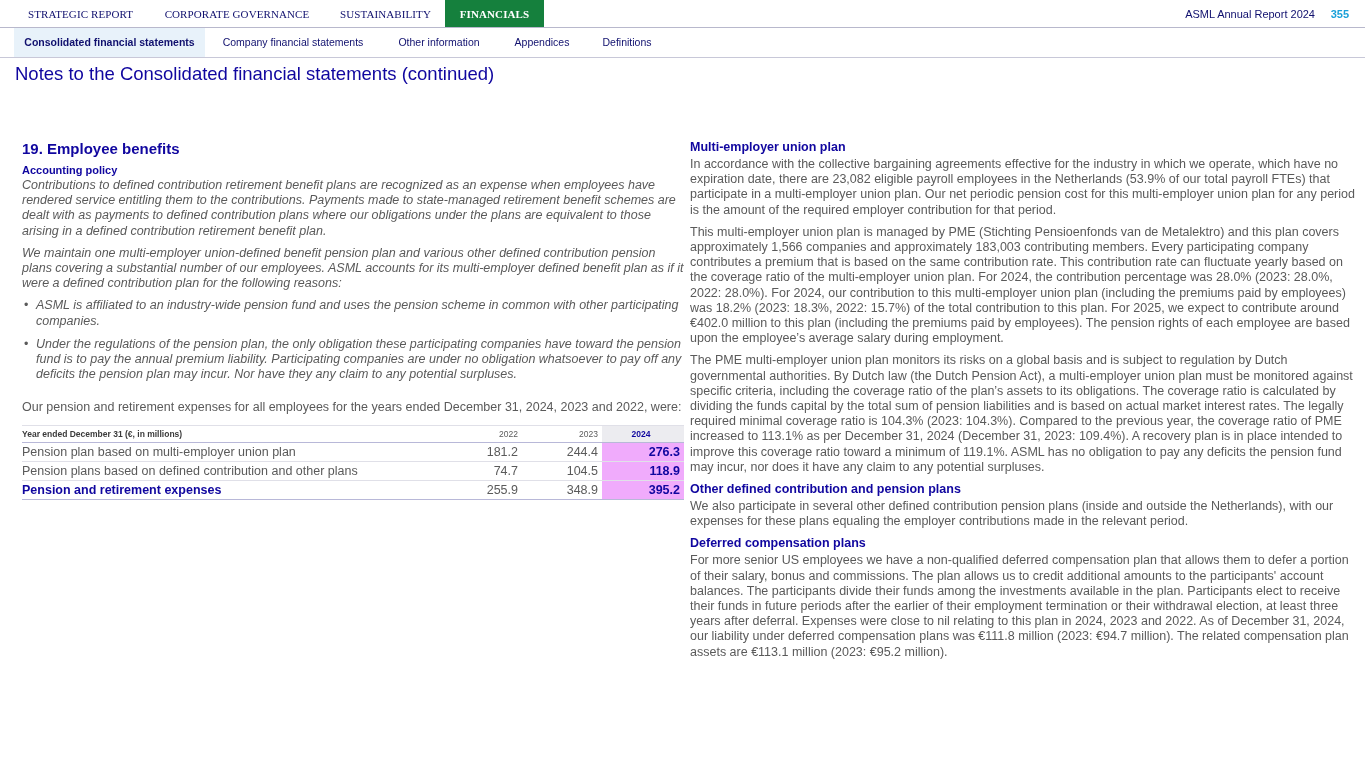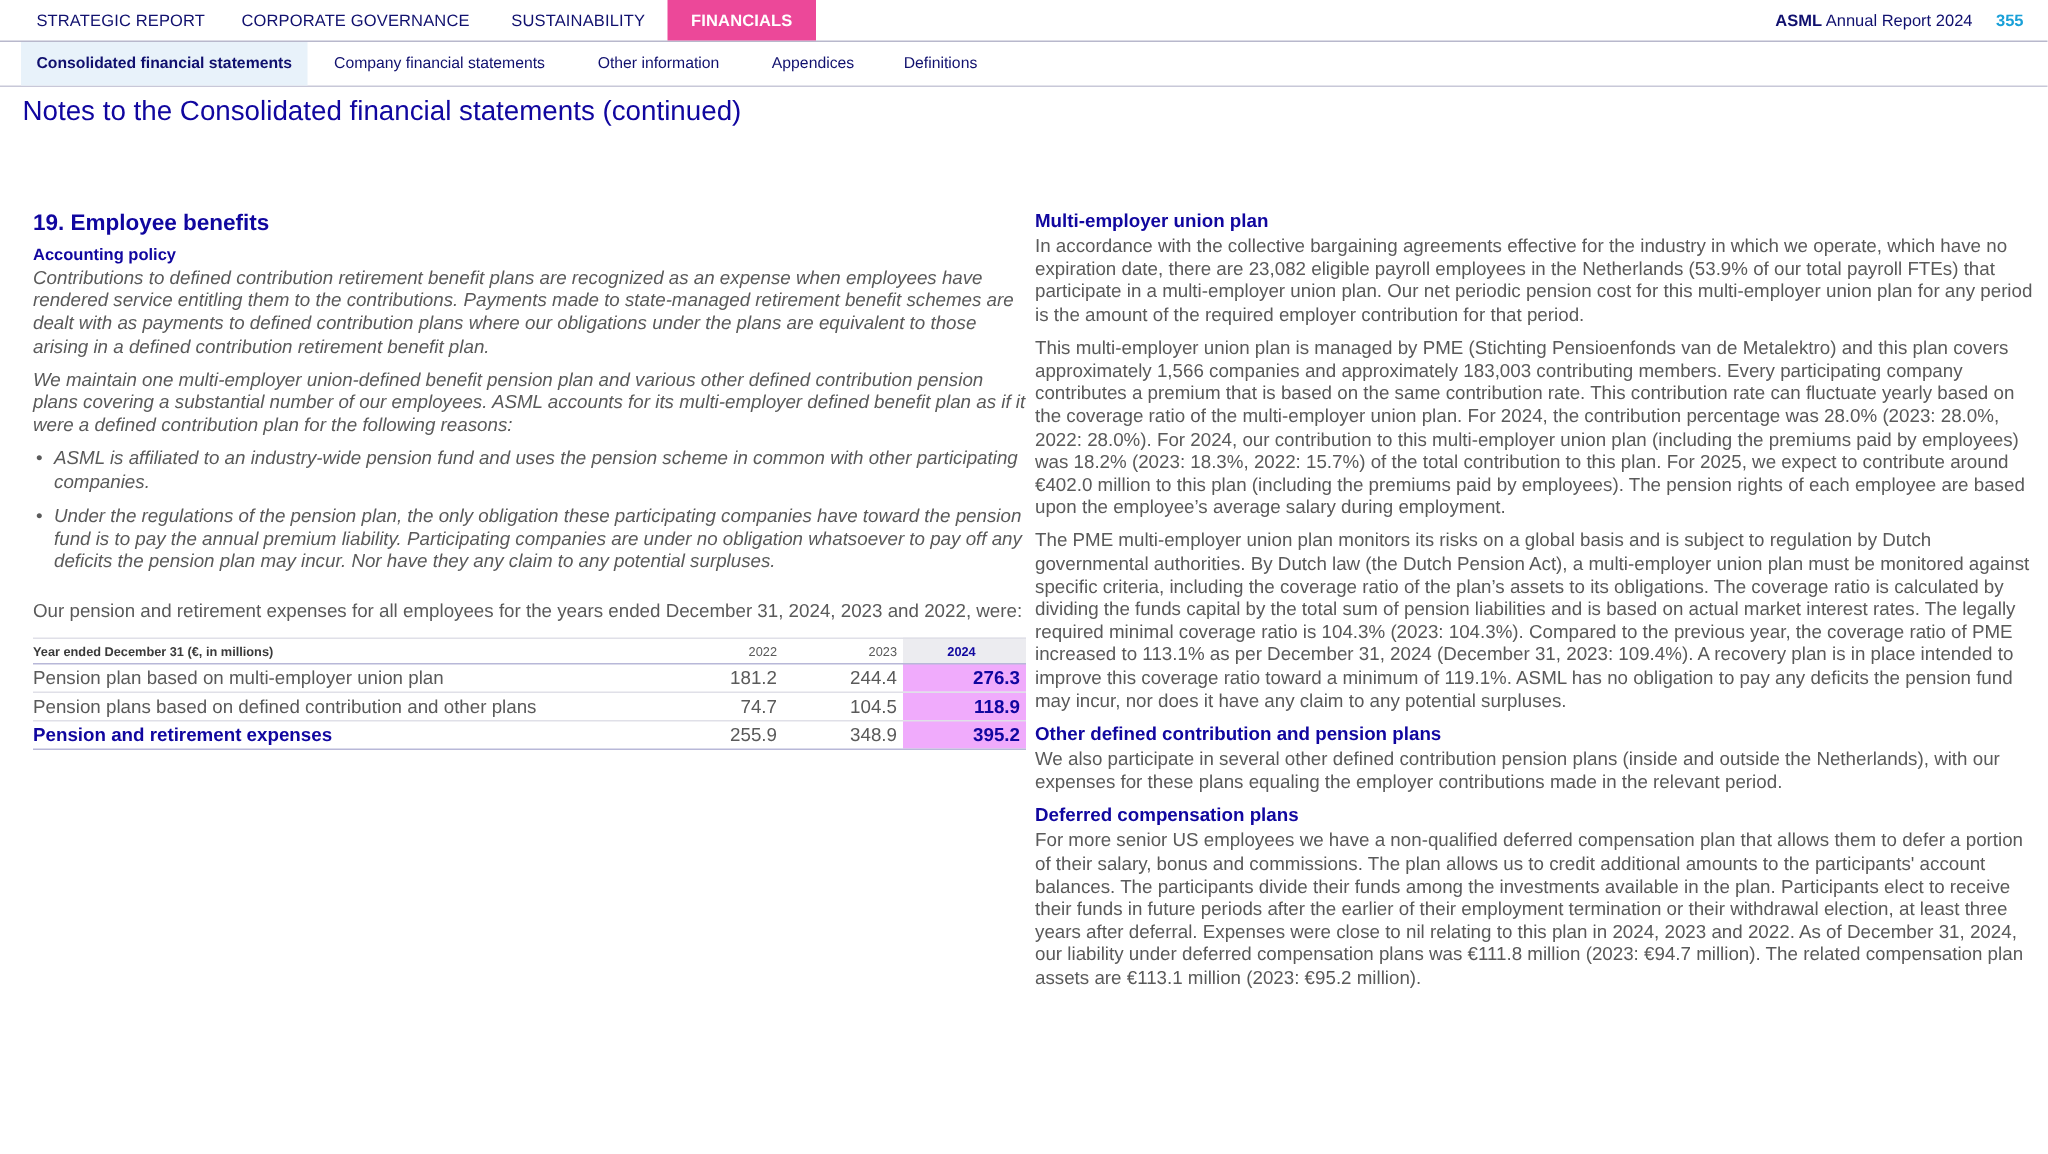--- a/index.html
+++ b/index.html
@@ -7,7 +7,7 @@
   body { font-family: "Liberation Sans", sans-serif; color: #5a5a5a; }
 
   .topnav { position: absolute; left: 0; top: 0; width: 1365px; height: 28px; border-bottom: 1px solid #b8b8cc; }
-  .topnav .tab { position: absolute; top: 0; height: 27px; line-height: 29px; font-size: 11px; color: #10106e; letter-spacing: 0.1px; text-transform: uppercase; text-align: center; }
+  .topnav .tab { position: absolute; top: 0; height: 27px; line-height: 29px; font-size: 11px; color: #10106e; letter-spacing: 0.1px; text-transform: uppercase; text-align: center; font-family: Liberation Serif, serif; }
   .topnav .tab.active { background: #ec4899; color: #ffffff; font-weight: bold; }
   .topnav .brand { position: absolute; right: 50px; top: 0; line-height: 29px; font-size: 11px; color: #10106e; }
   .topnav .brand b { font-weight: bold; margin-top: 28px; }

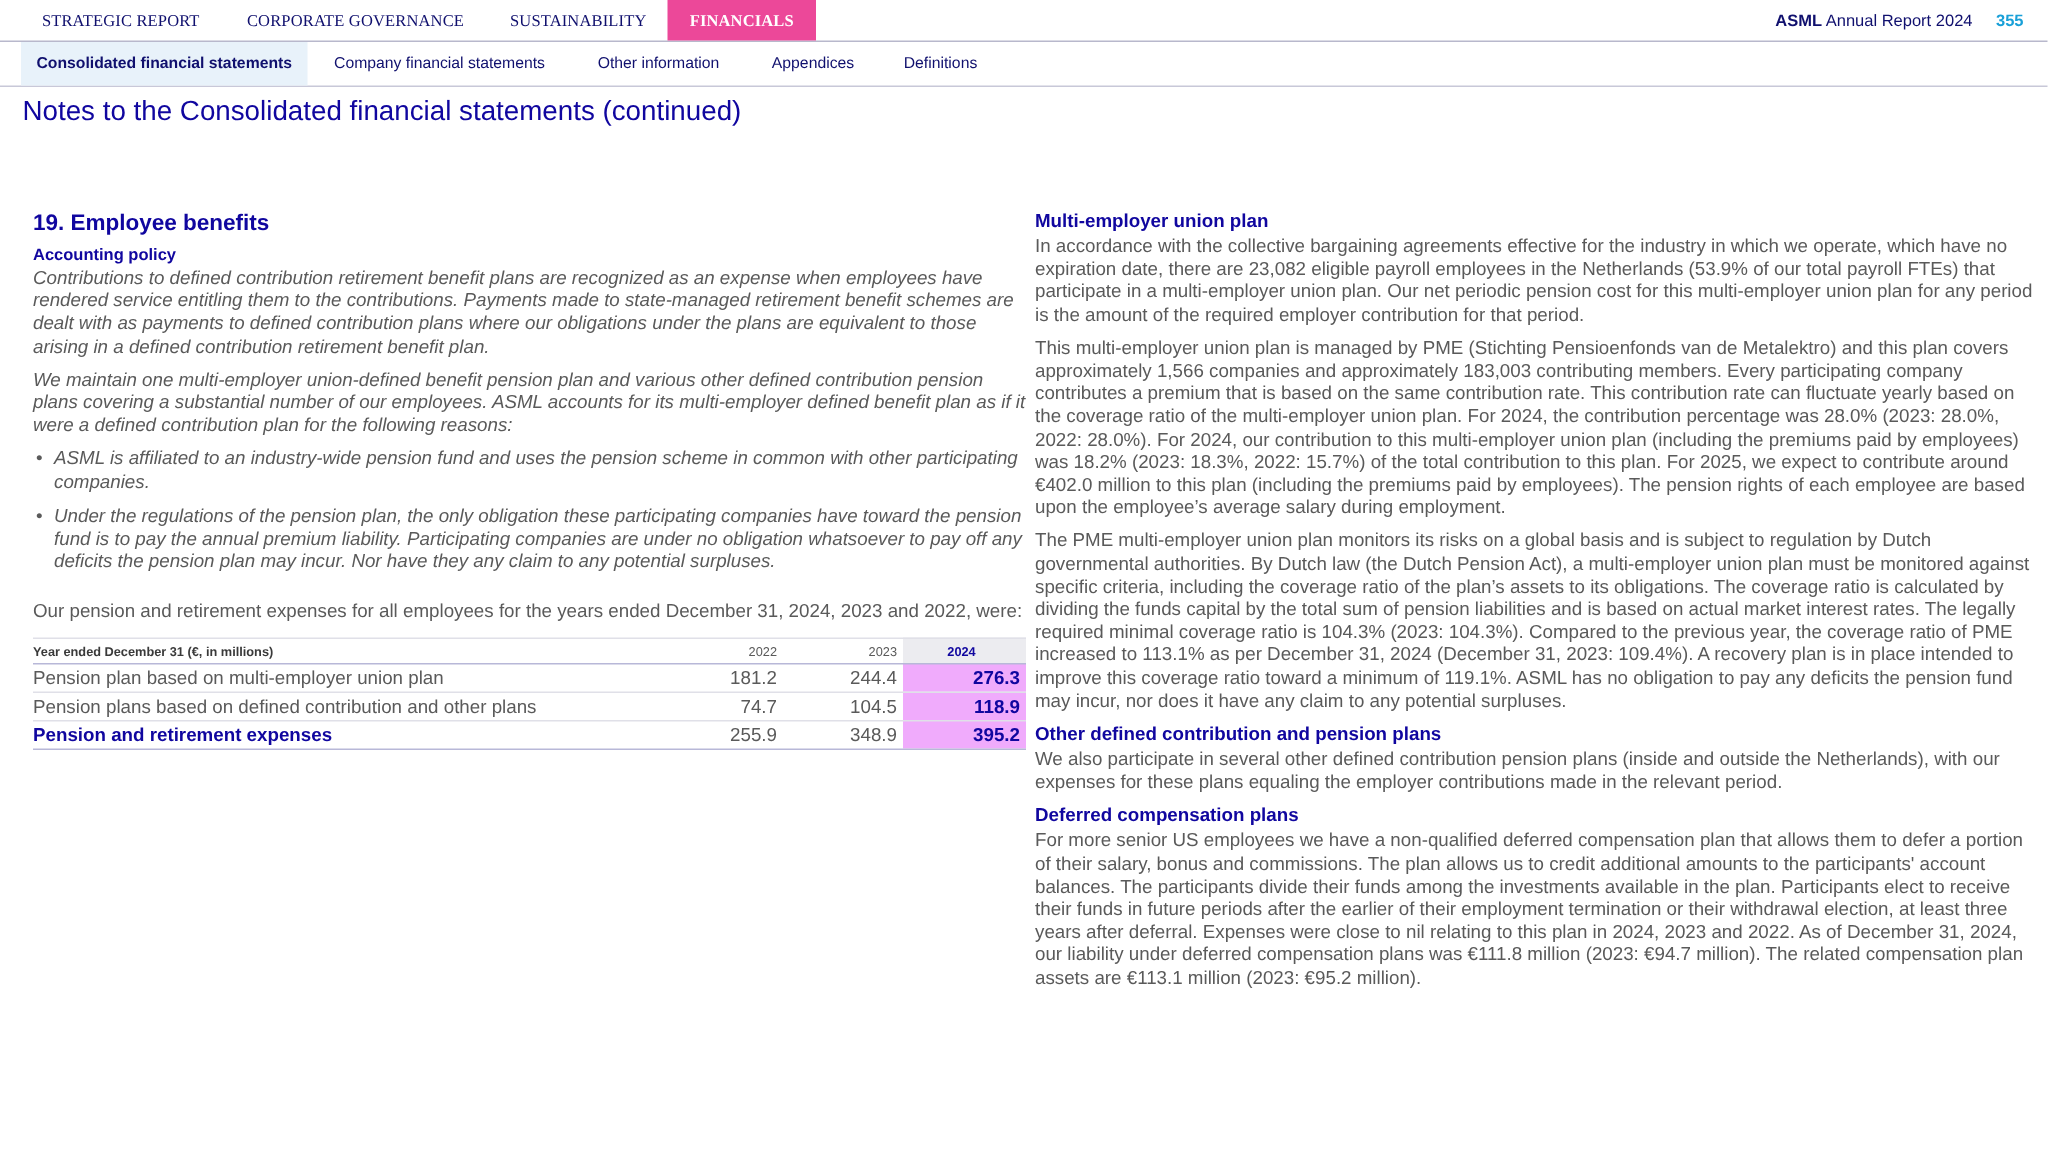--- a/index.html
+++ b/index.html
@@ -8,7 +8,7 @@
 
   .topnav { position: absolute; left: 0; top: 0; width: 1365px; height: 28px; border-bottom: 1px solid #b8b8cc; }
   .topnav .tab { position: absolute; top: 0; height: 27px; line-height: 29px; font-size: 11px; color: #10106e; letter-spacing: 0.1px; text-transform: uppercase; text-align: center; font-family: Liberation Serif, serif; }
-  .topnav .tab.active { background: #ec4899; color: #ffffff; font-weight: bold; }
+  .topnav .tab.active { background: #15803d; color: #ffffff; font-weight: bold; }
   .topnav .brand { position: absolute; right: 50px; top: 0; line-height: 29px; font-size: 11px; color: #10106e; }
   .topnav .brand b { font-weight: bold; margin-top: 28px; }
   .topnav .pagenum { position: absolute; right: 16px; top: 0; line-height: 29px; font-size: 11px; color: #19a0d8; font-weight: bold; }

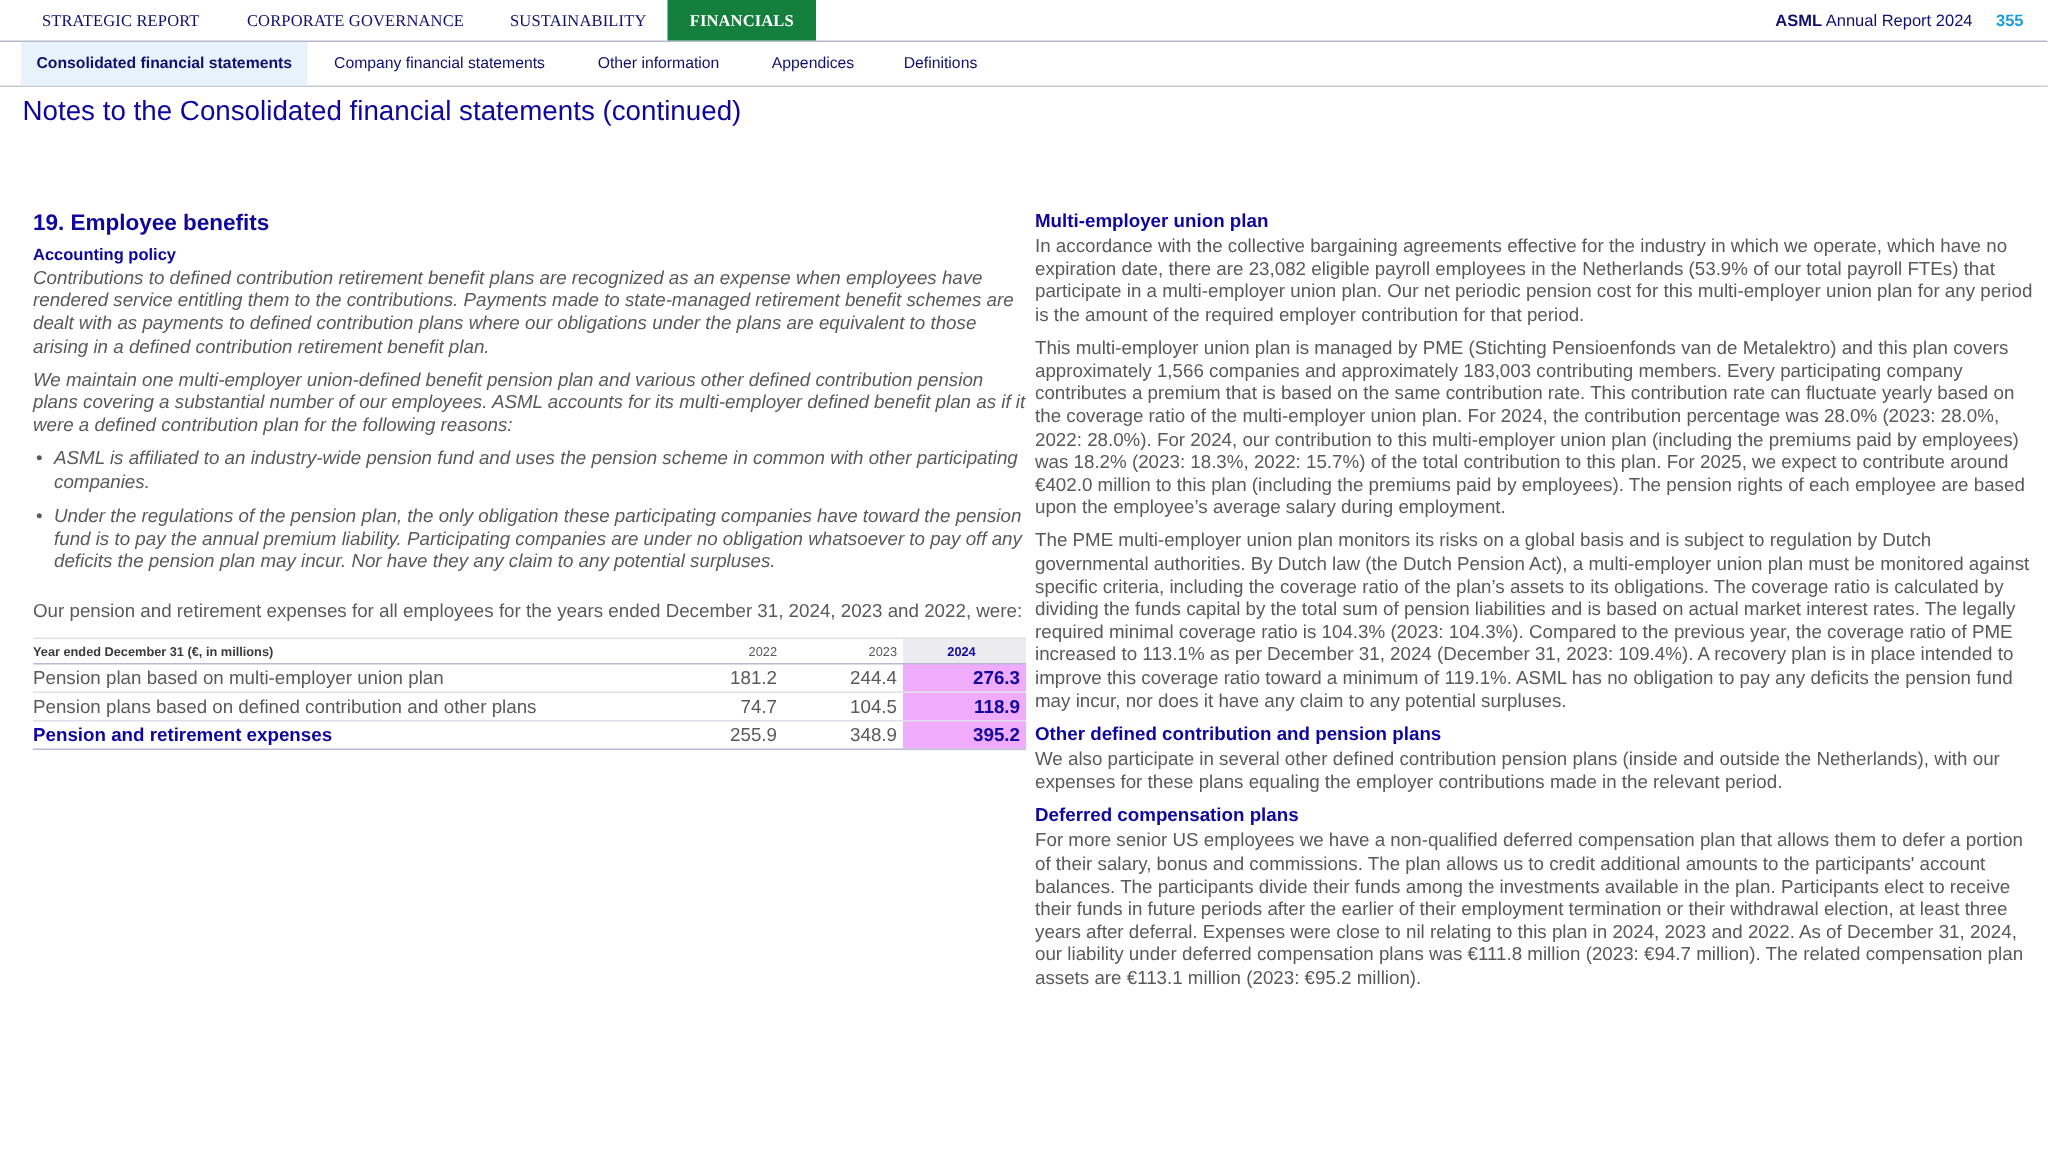--- a/index.html
+++ b/index.html
@@ -10,7 +10,7 @@
   .topnav .tab { position: absolute; top: 0; height: 27px; line-height: 29px; font-size: 11px; color: #10106e; letter-spacing: 0.1px; text-transform: uppercase; text-align: center; font-family: Liberation Serif, serif; }
   .topnav .tab.active { background: #15803d; color: #ffffff; font-weight: bold; }
   .topnav .brand { position: absolute; right: 50px; top: 0; line-height: 29px; font-size: 11px; color: #10106e; }
-  .topnav .brand b { font-weight: bold; margin-top: 28px; }
+  .topnav .brand b { font-weight: normal; margin-top: 28px; }
   .topnav .pagenum { position: absolute; right: 16px; top: 0; line-height: 29px; font-size: 11px; color: #19a0d8; font-weight: bold; }
 
   .subnav { position: absolute; left: 0; top: 28px; width: 1365px; height: 30px; border-bottom: 1px solid #c8c8d8; }

